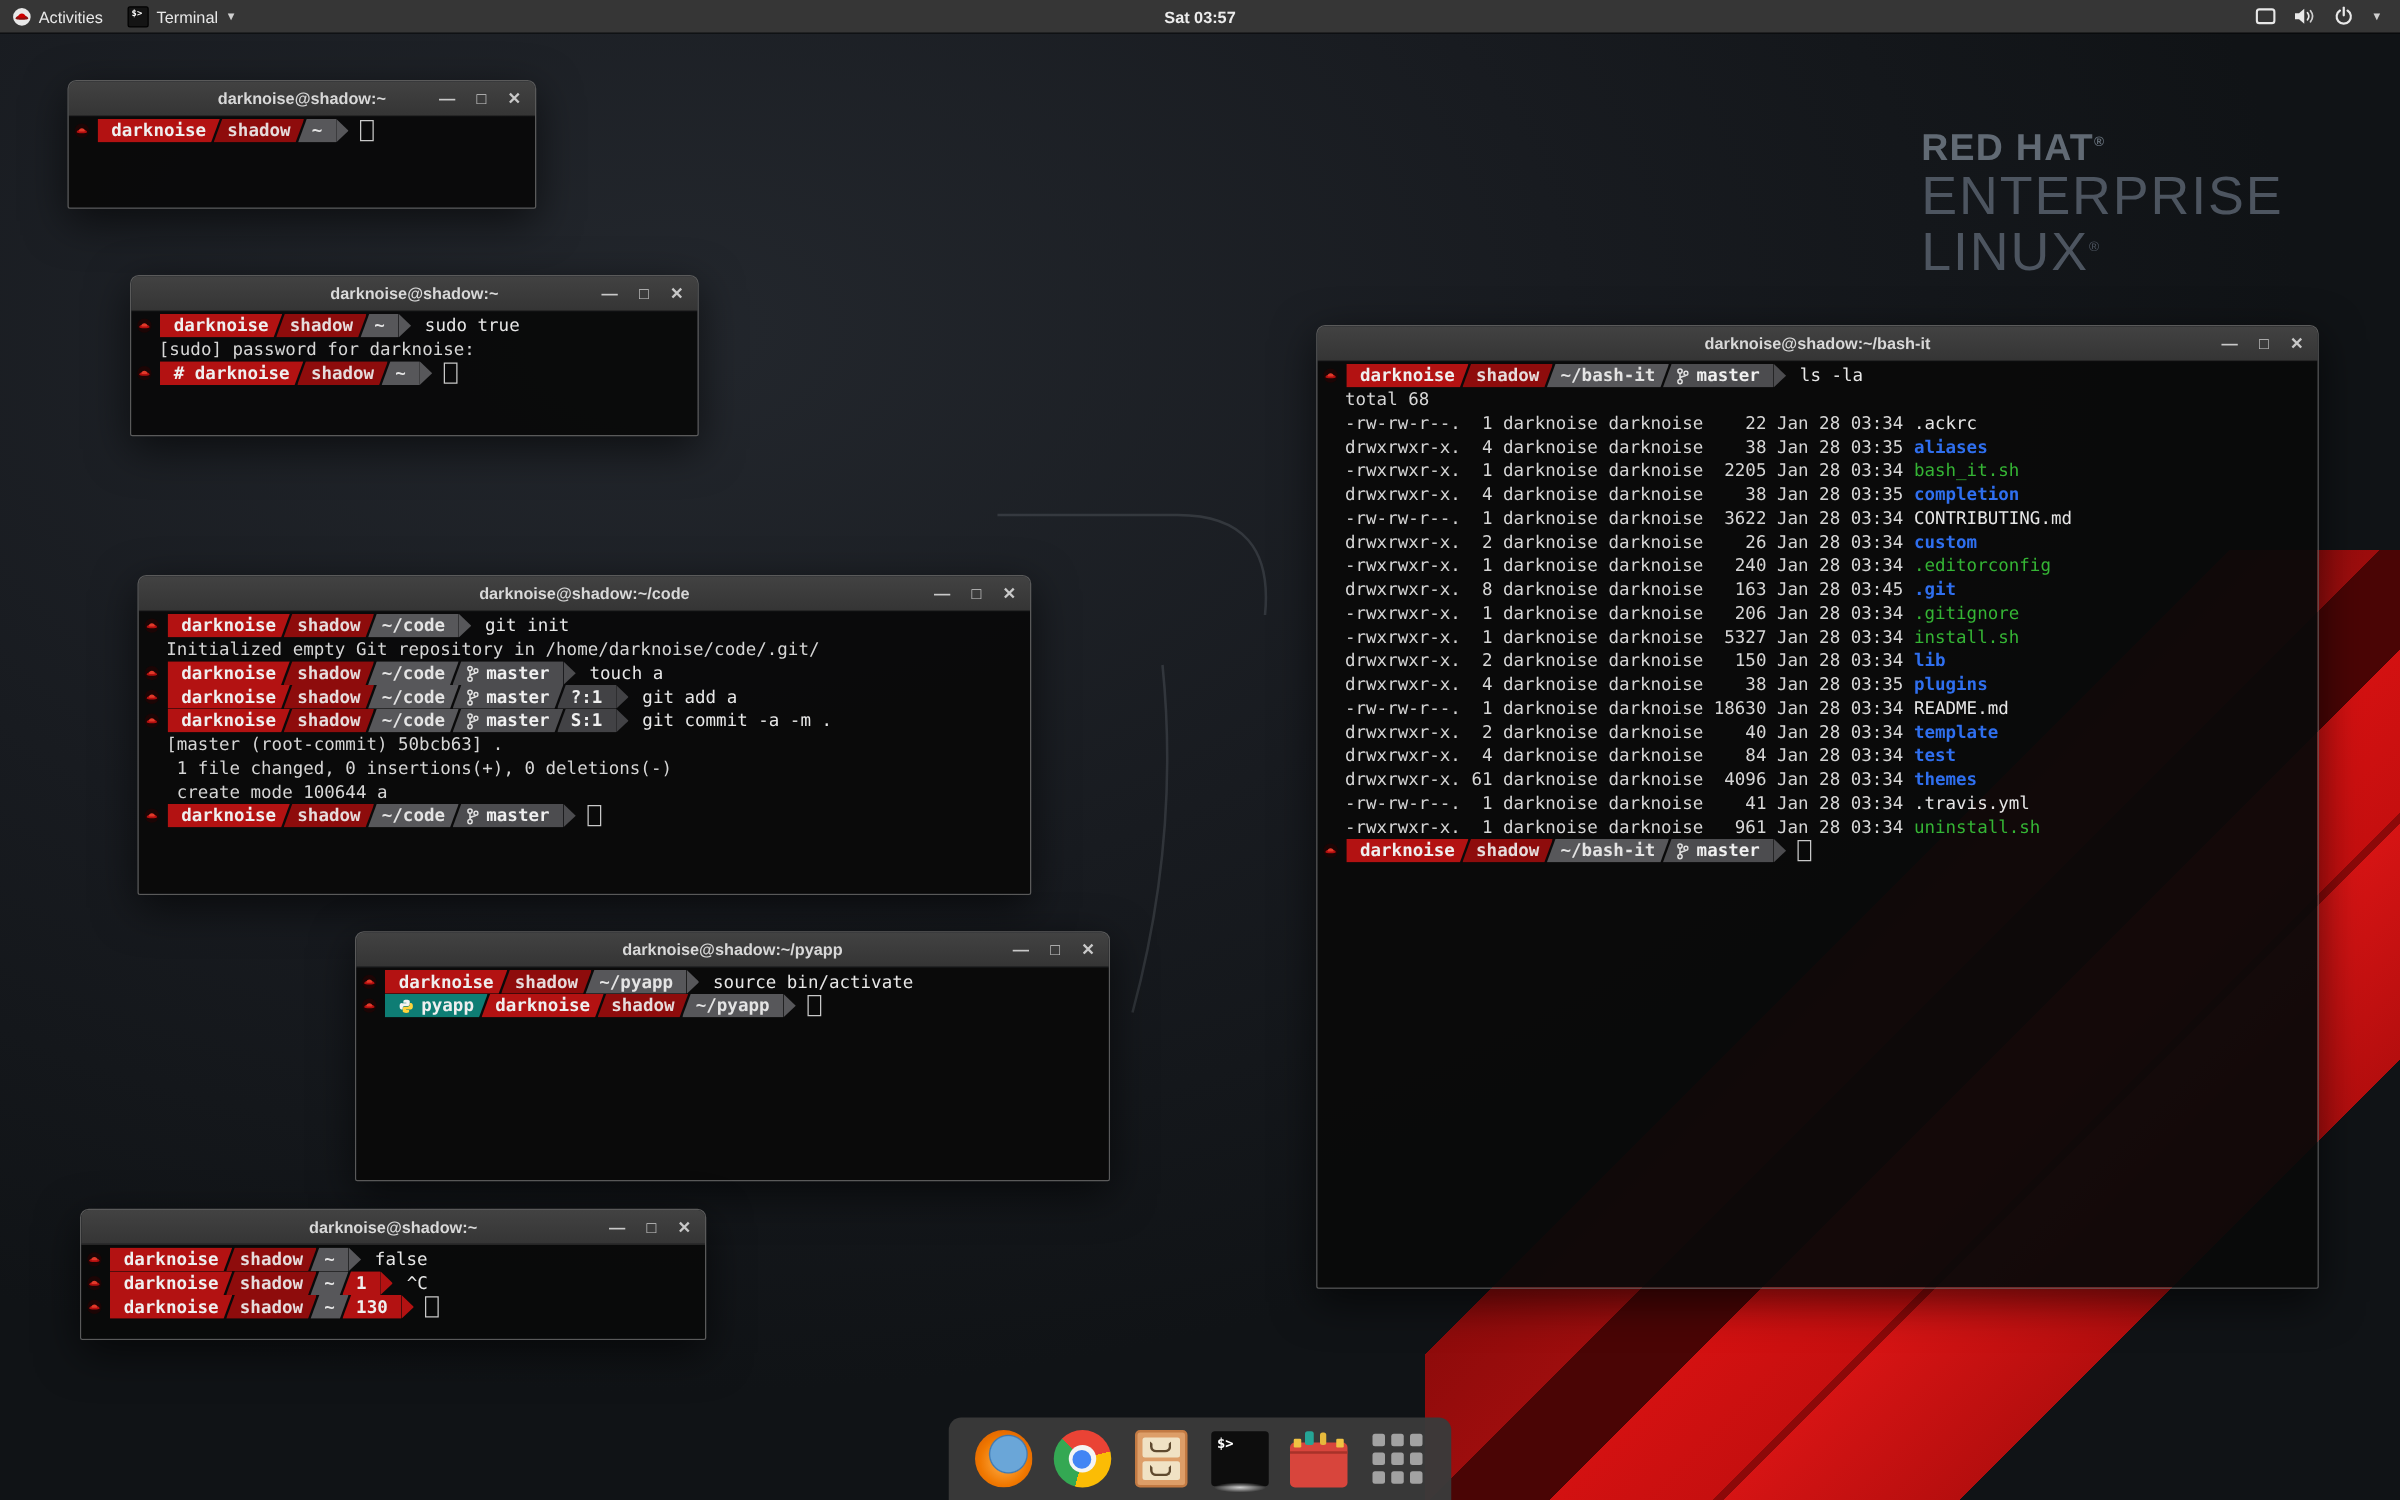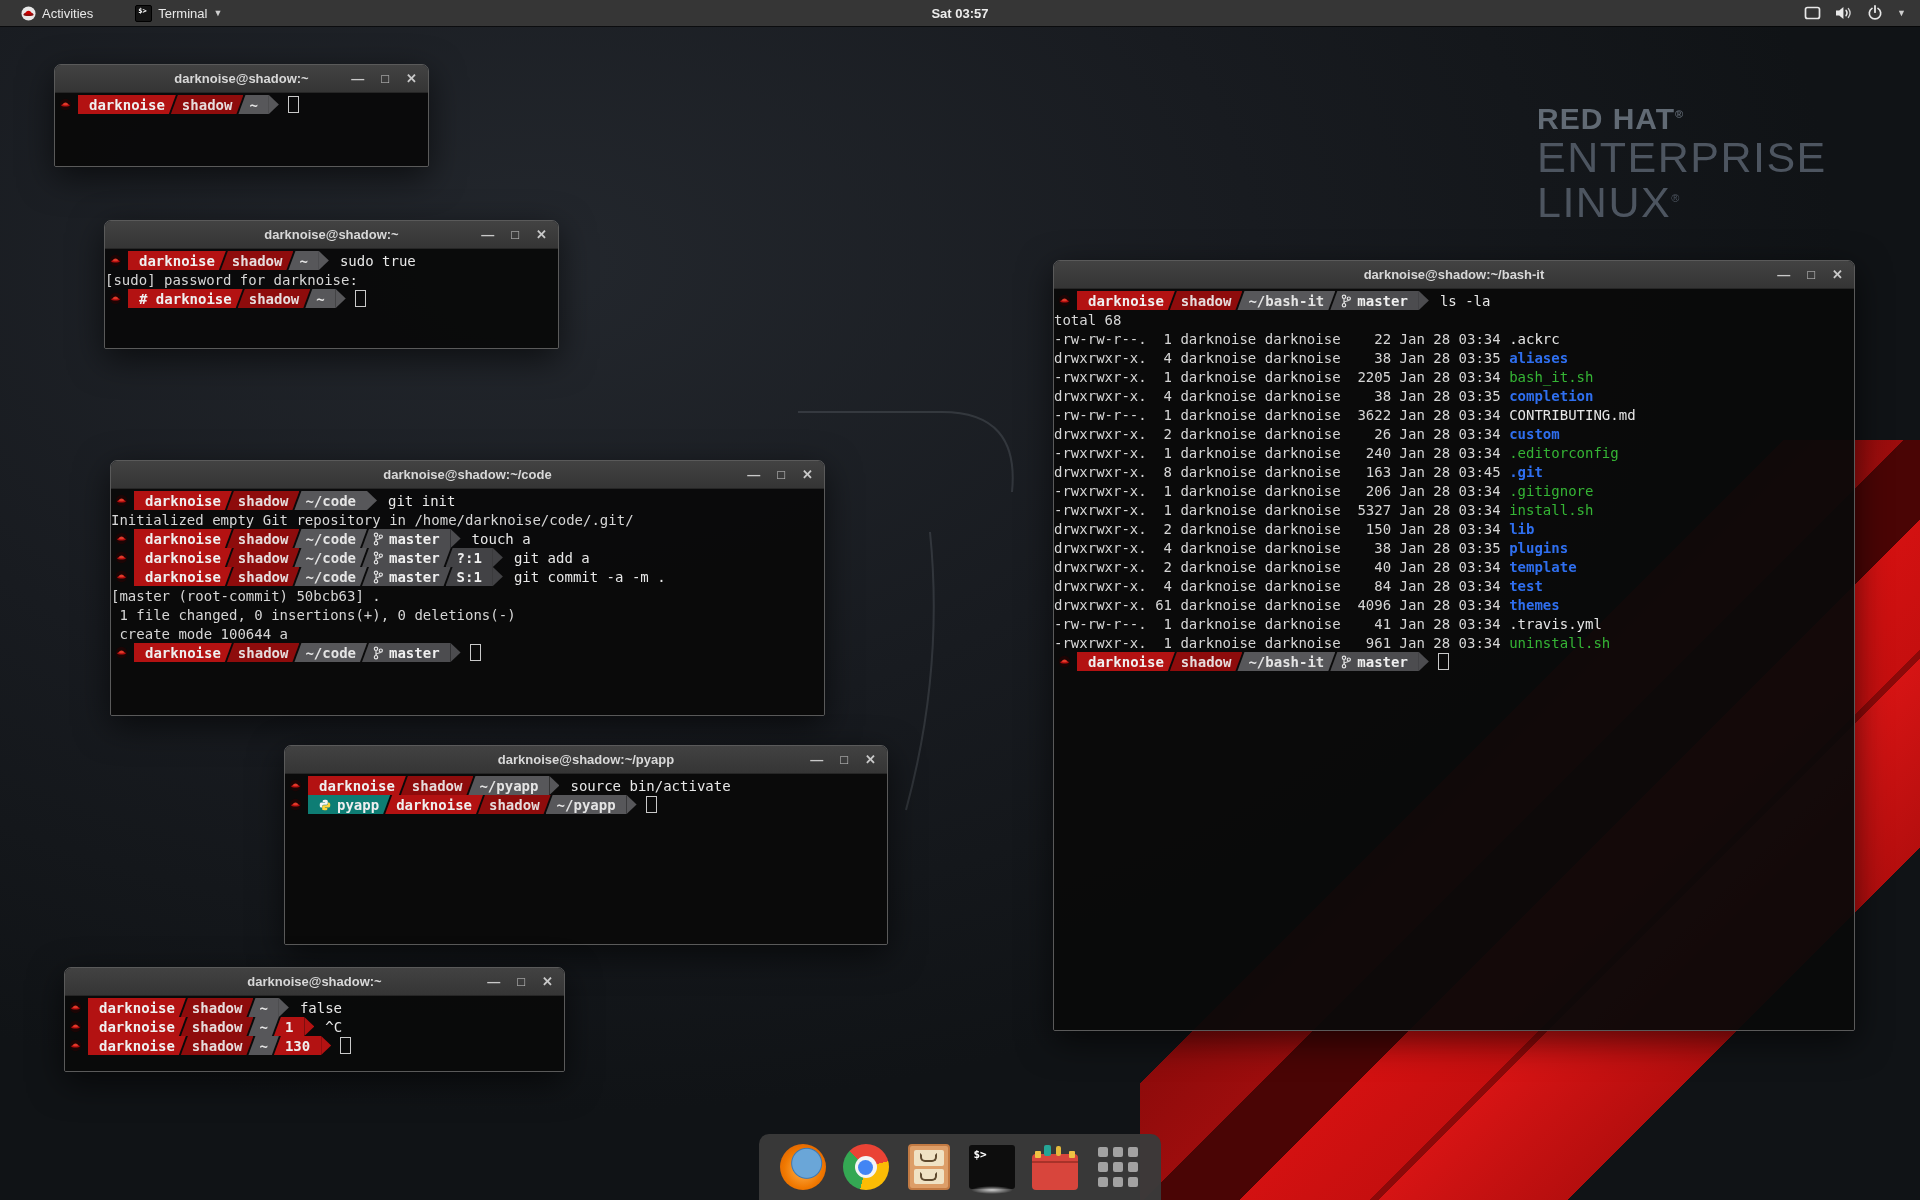--- a/index.html
+++ b/index.html
@@ -25,7 +25,7 @@
   
   .topbar{position:absolute;left:0;top:0;width:100%;height:26px;background:#363636;z-index:20;
     display:flex;align-items:center;color:#e8e8e8;font-size:13px;box-shadow:0 1px 0 rgba(0,0,0,.6);}
-  .tb-item{display:flex;align-items:center;gap:6px;padding:0 21px;height:100%;cursor:default;}
+  .tb-item{display:flex;align-items:center;gap:6px;padding:0 10px;height:100%;cursor:default;}
   .tb-clock{position:absolute;left:50%;transform:translateX(-50%);font-weight:bold;color:#ececec;}
   .tb-right{position:absolute;right:6px;display:flex;align-items:center;gap:14px;height:100%;padding:0 8px;}
   .mini-term{width:17px;height:17px;background:#141414;border:1px solid #000;border-radius:2px;

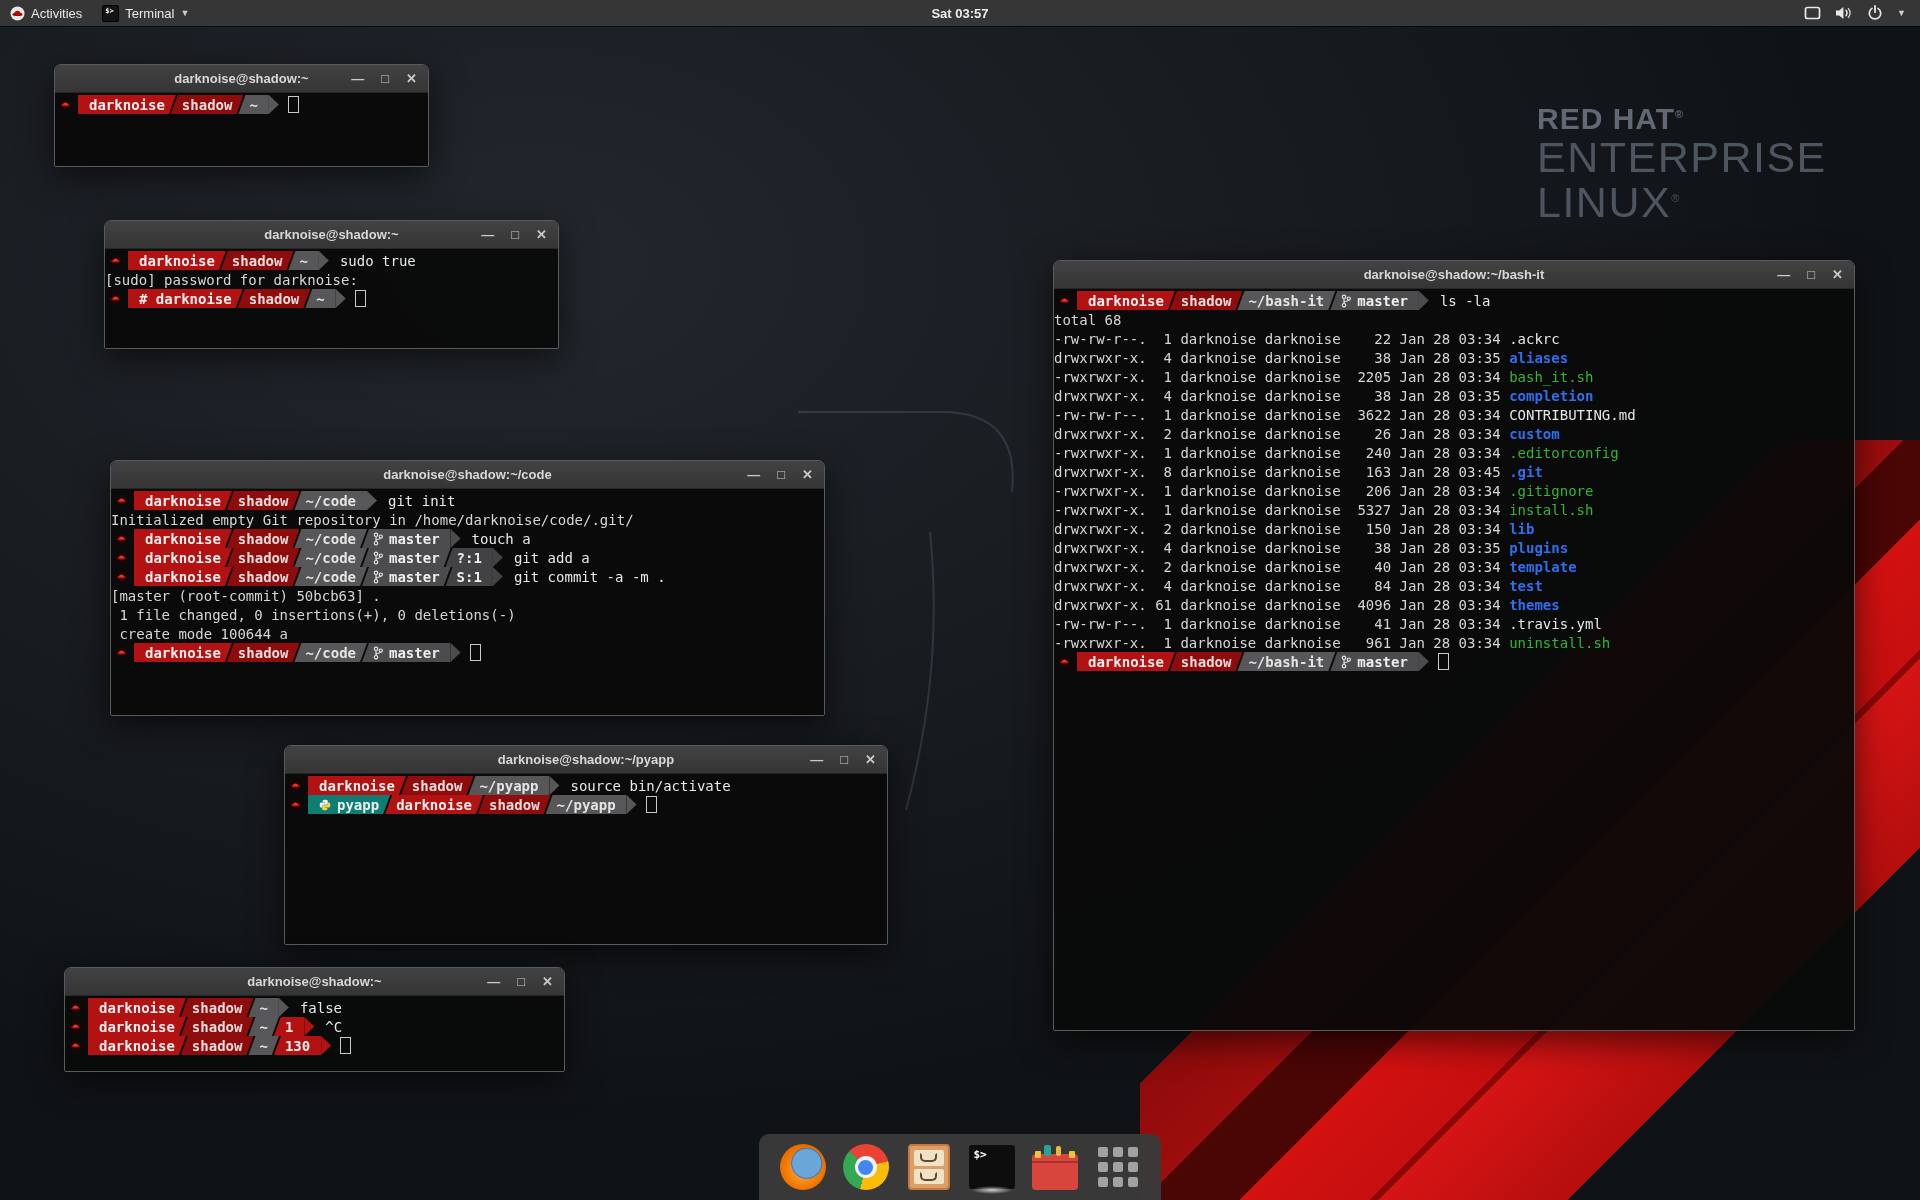--- a/index.html
+++ b/index.html
@@ -49,7 +49,7 @@
   .term-body{flex:1;background:rgba(9,9,9,0.95);padding:2px 0 0 0;position:relative;text-align:center;}
   
   .line{display:flex;align-items:center;height:19px;font:14px "DejaVu Sans Mono",monospace;color:#d6d6d6;}
-  .out{white-space:pre;padding-left:0;}
+  .out{white-space:pre;padding-left:22px;}
   .rh{width:14px;height:14px;margin:0 5px 0 4px;flex:0 0 auto;display:flex;align-items:center;}
   .seg{display:inline-flex;align-items:center;height:19px;padding:0 11px;font-weight:bold;color:#efefef;
     clip-path:polygon(7px 0,100% 0,calc(100% - 7px) 100%,0 100%);margin-left:-5px;white-space:pre;}

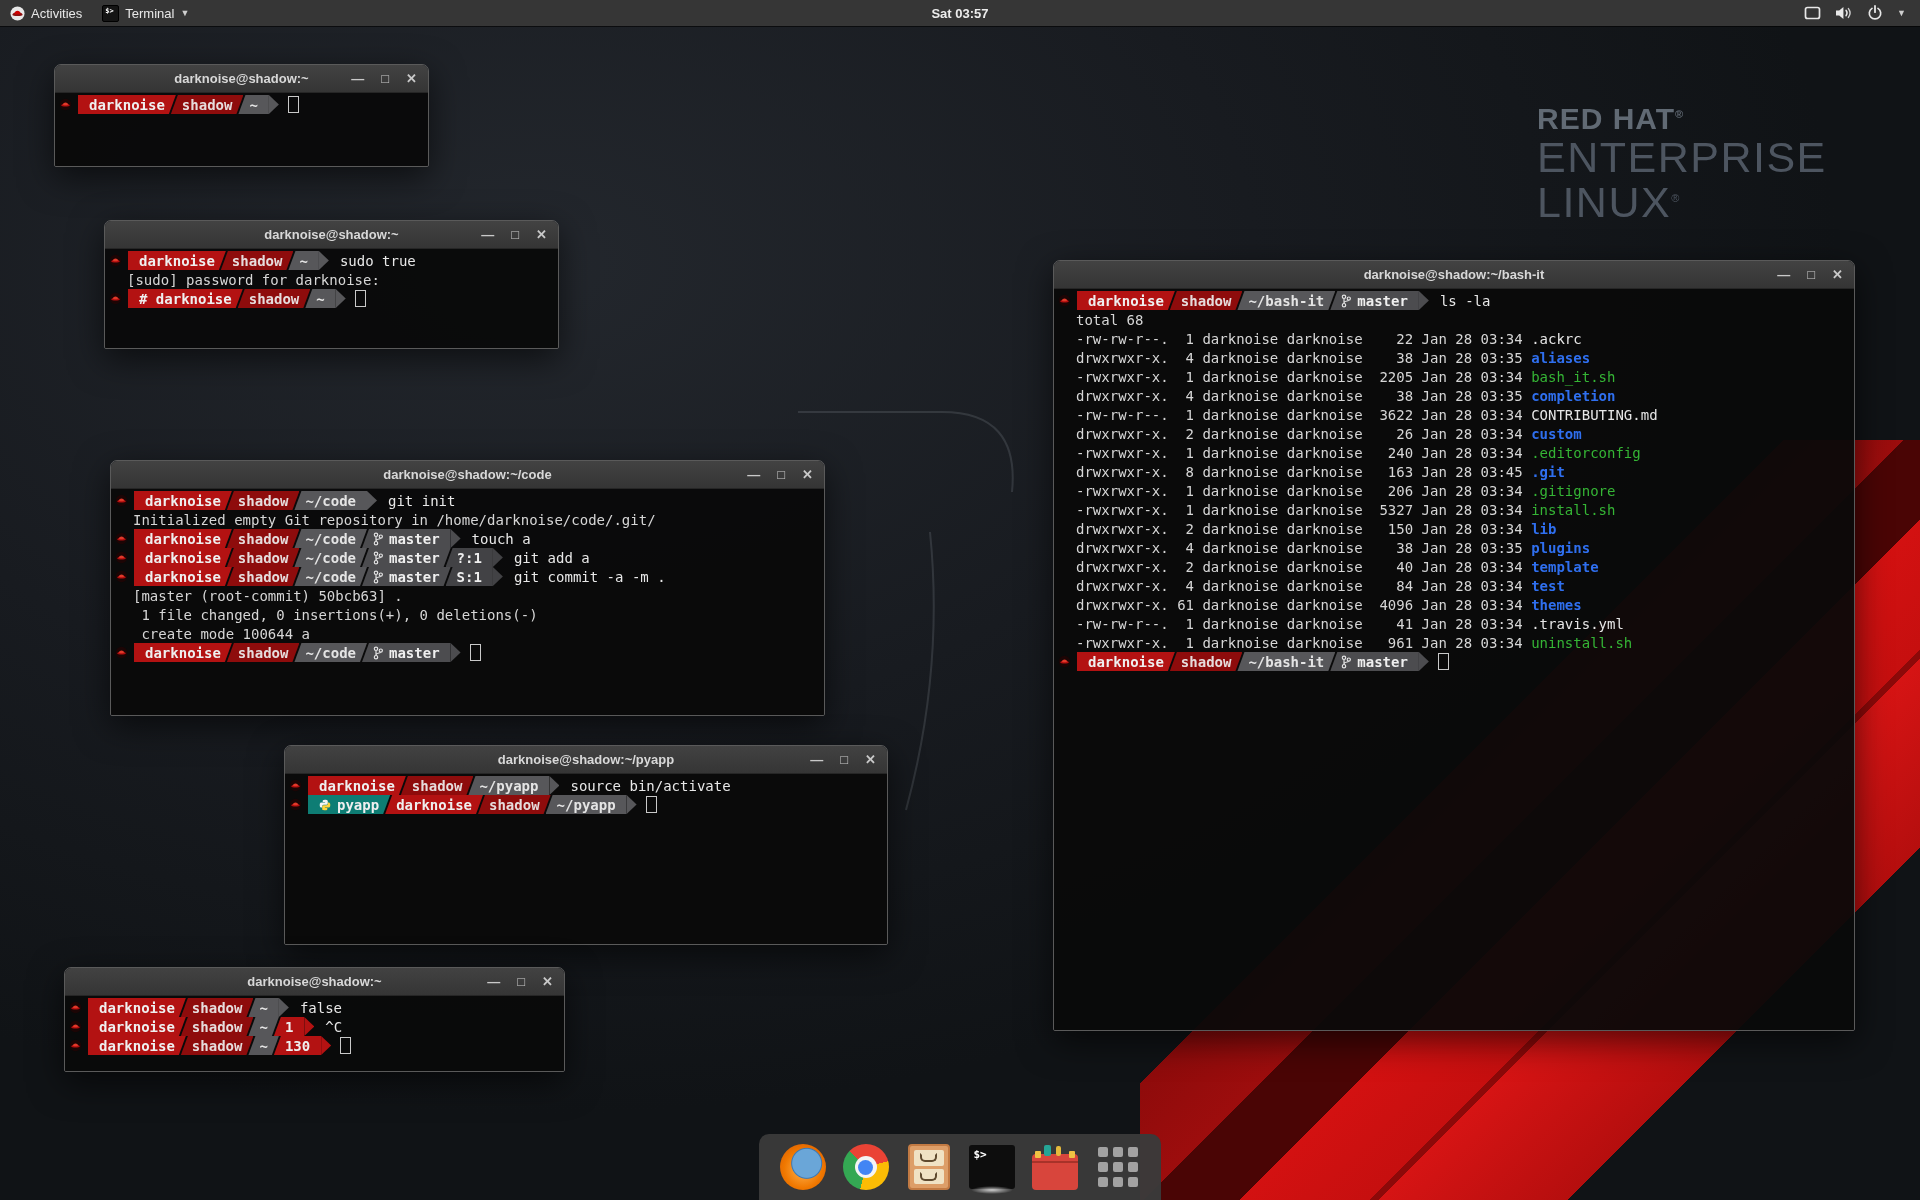--- a/index.html
+++ b/index.html
@@ -474,6 +474,7 @@
       <div class="line out"><span>-rwxrwxr-x.  1 darknoise darknoise  5327 Jan 28 03:34 </span><span class="ls-green">install.sh</span></div>
       <div class="line out"><span>drwxrwxr-x.  2 darknoise darknoise   150 Jan 28 03:34 </span><span class="ls-blue">lib</span></div>
       <div class="line out"><span>drwxrwxr-x.  4 darknoise darknoise    38 Jan 28 03:35 </span><span class="ls-blue">plugins</span></div>
+      <div class="line out"><span>-rw-rw-r--.  1 darknoise darknoise 18630 Jan 28 03:34 </span><span class="ls-white">README.md</span></div>
       <div class="line out"><span>drwxrwxr-x.  2 darknoise darknoise    40 Jan 28 03:34 </span><span class="ls-blue">template</span></div>
       <div class="line out"><span>drwxrwxr-x.  4 darknoise darknoise    84 Jan 28 03:34 </span><span class="ls-blue">test</span></div>
       <div class="line out"><span>drwxrwxr-x. 61 darknoise darknoise  4096 Jan 28 03:34 </span><span class="ls-blue">themes</span></div>

